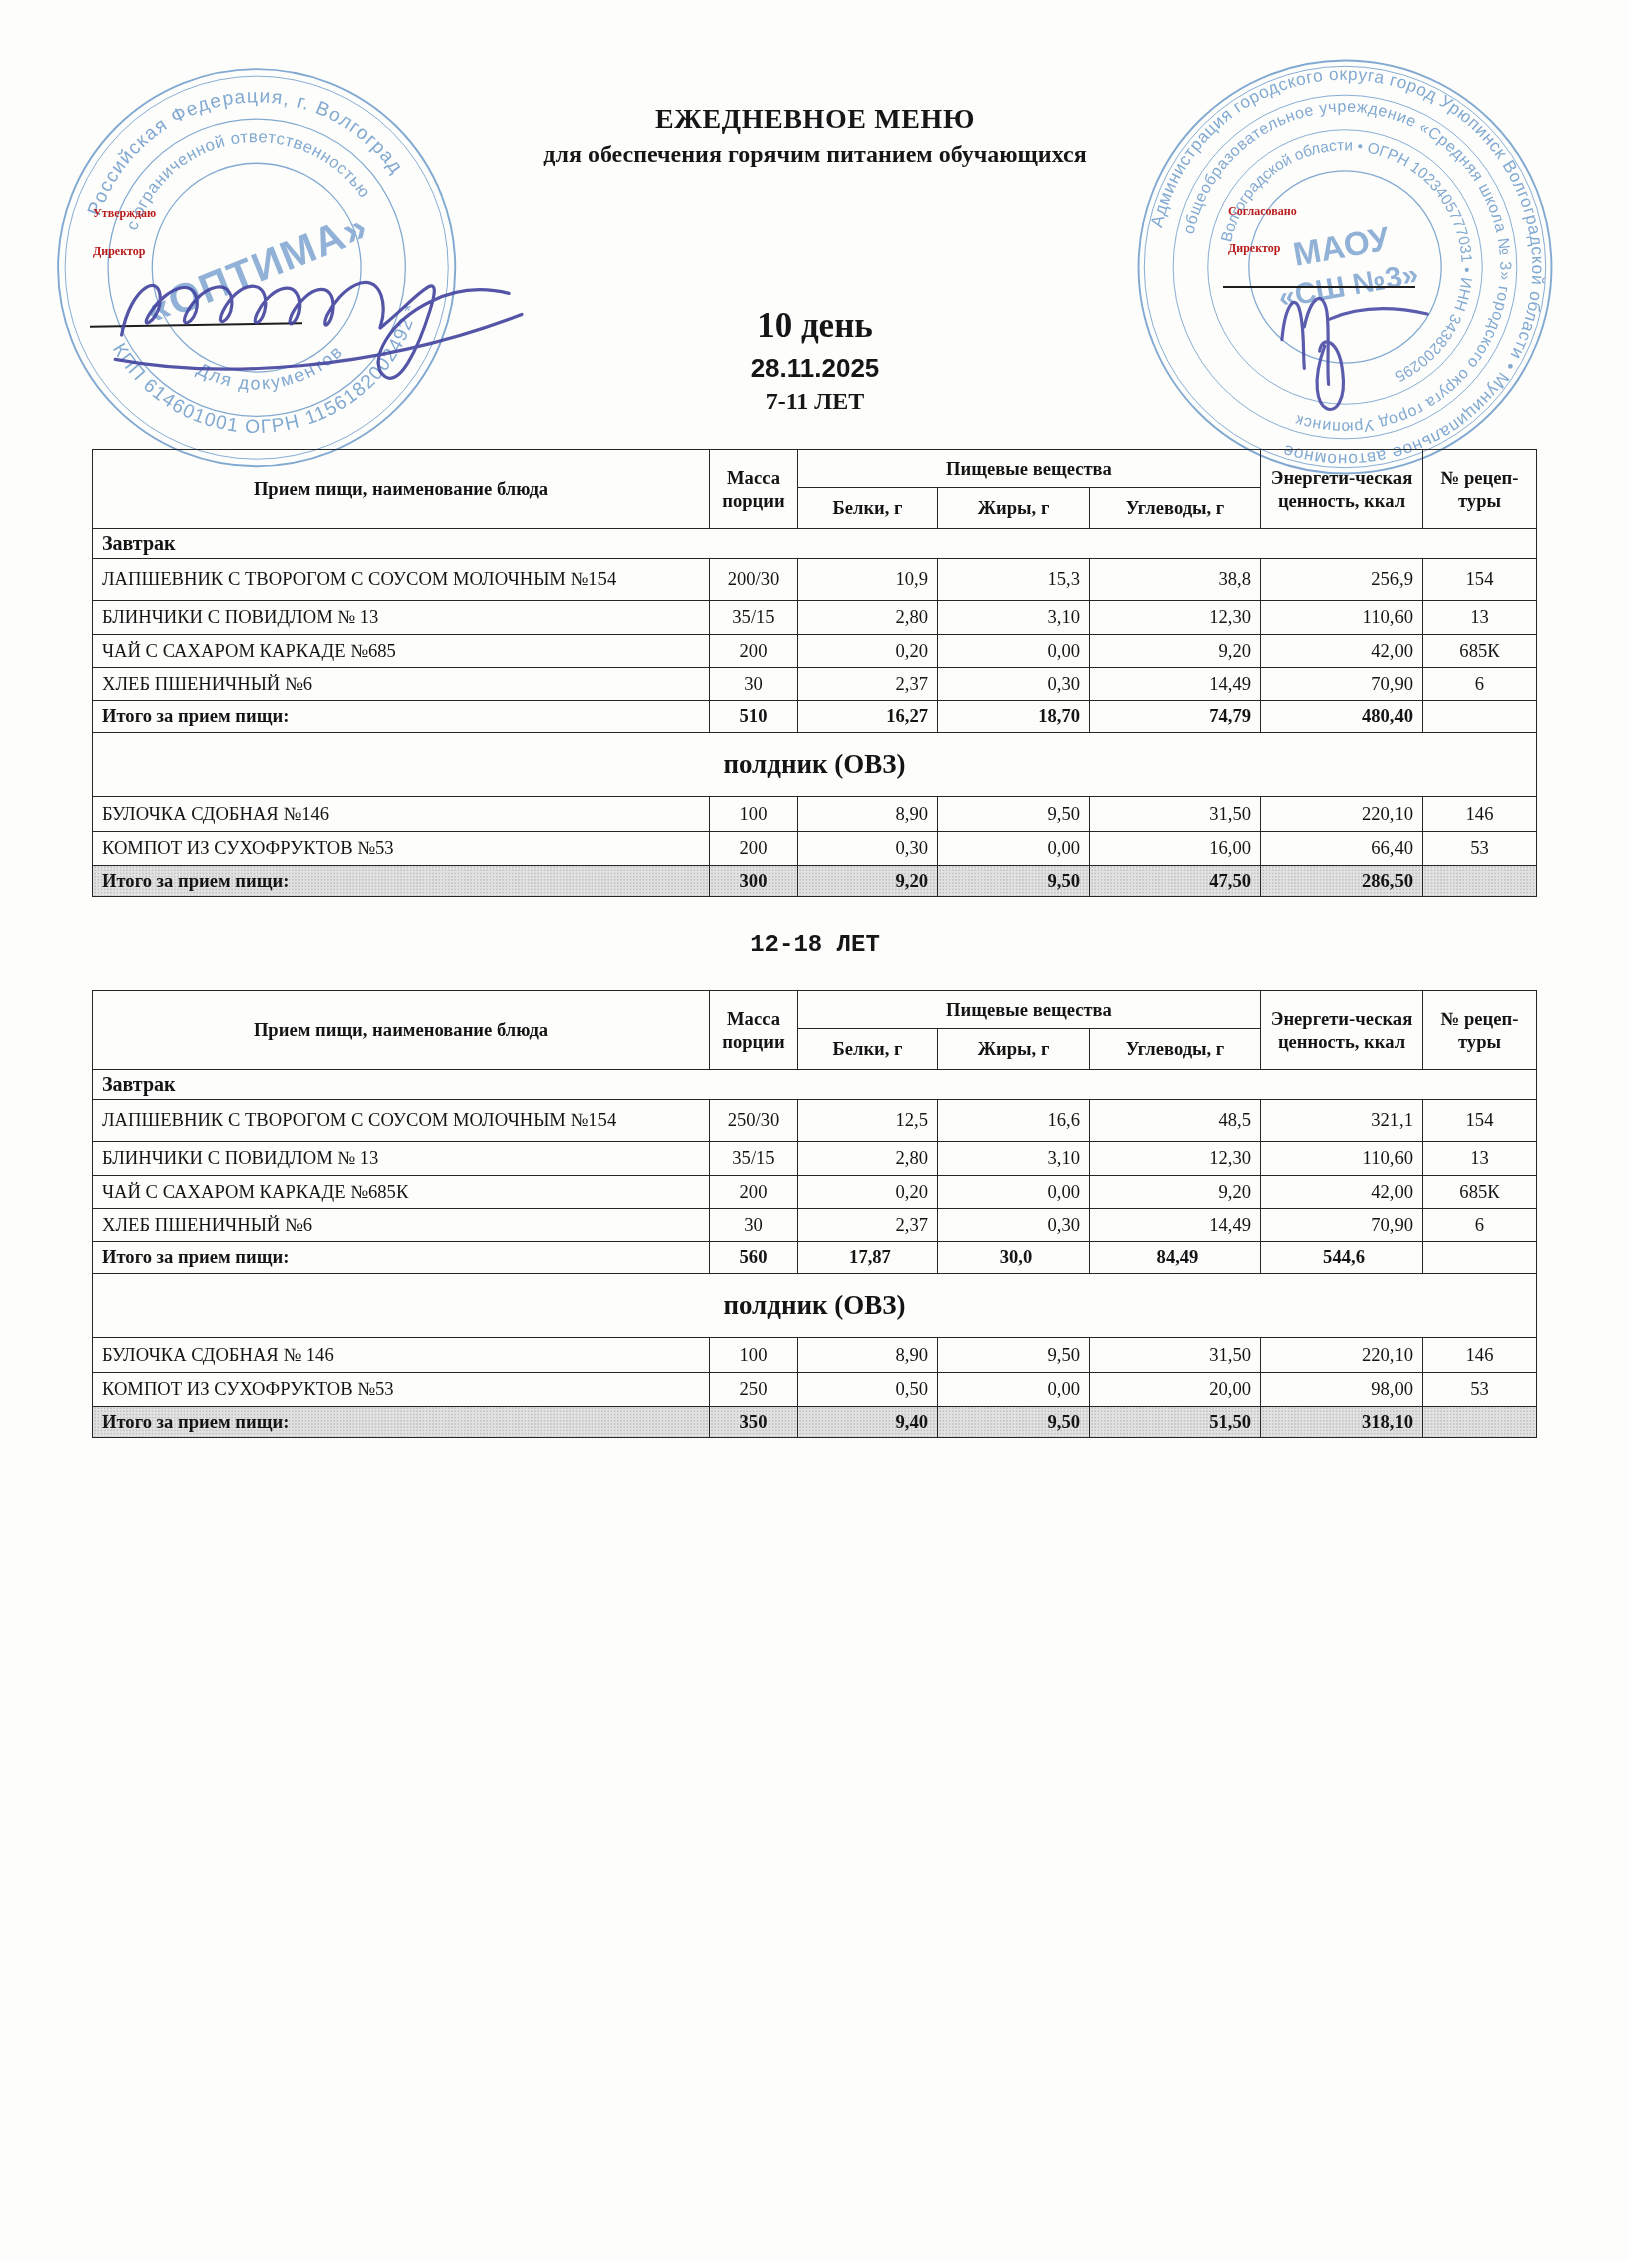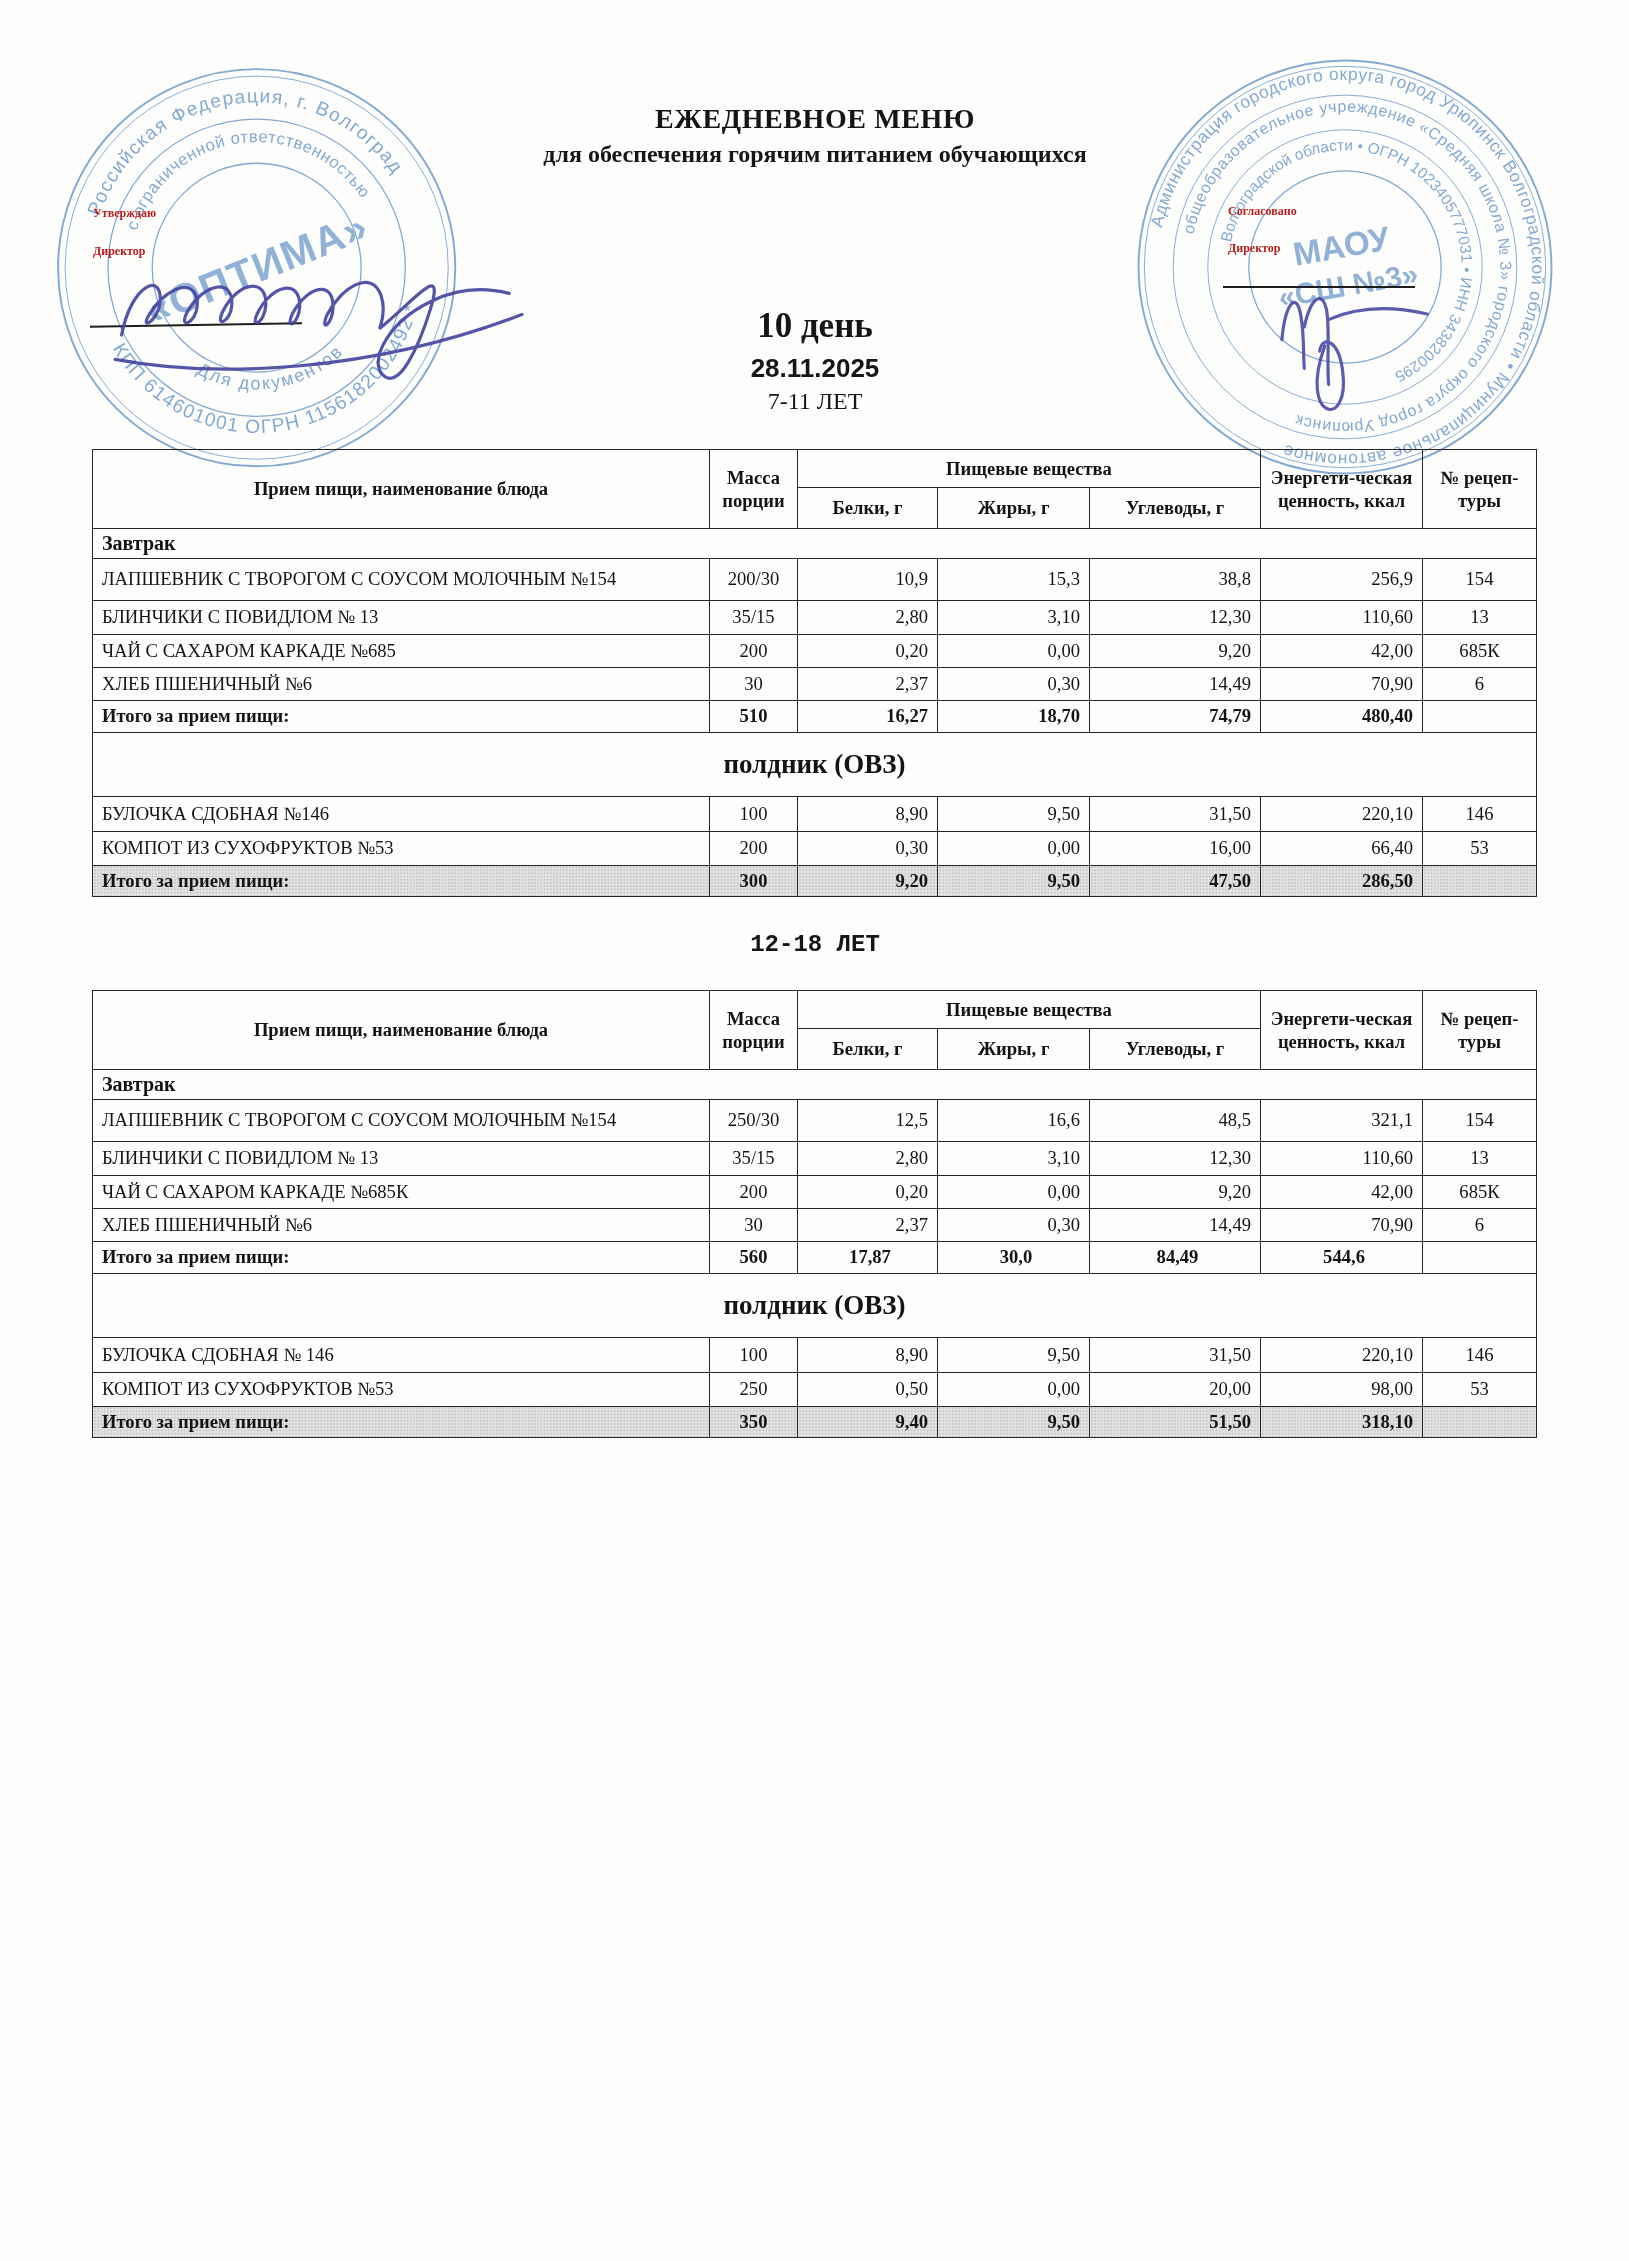--- a/index.html
+++ b/index.html
@@ -18,7 +18,7 @@
   .doc-subtitle{top:141px;font-size:24px;font-weight:bold;}
   .day-title{top:306px;font-size:35px;font-weight:bold;}
   .menu-date{top:353px;font-size:26px;font-weight:bold;font-family:"Liberation Sans","DejaVu Sans",sans-serif;}
-  .age-title-1{top:388px;font-size:24px;font-weight:normal;}
+  .age-title-1{top:388px;font-size:24px;font-weight:bold;}
   .age-title-2{top:931px;font-size:24px;font-weight:bold;font-family:Liberation Mono, monospace;}
   .approve{font-family:Liberation Serif, serif;font-weight:bold;font-size:12px;color:#b91c1c;}
   .sig-line{position:absolute;height:1.9px;background:#1d1d1d;}

